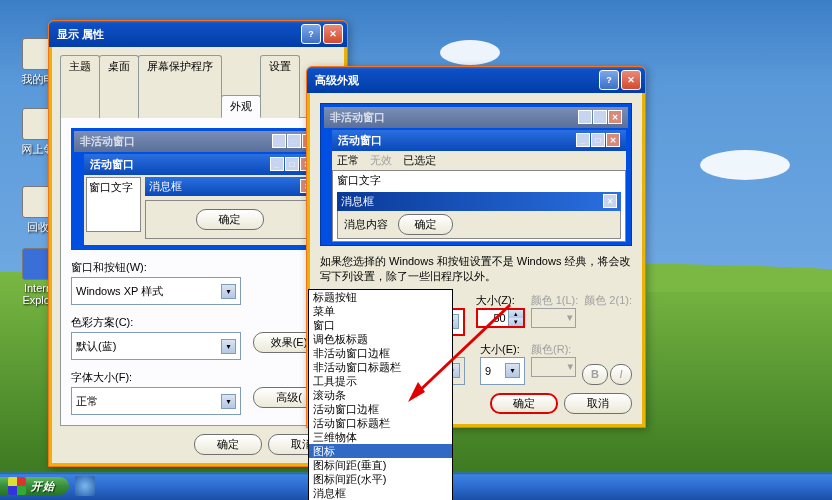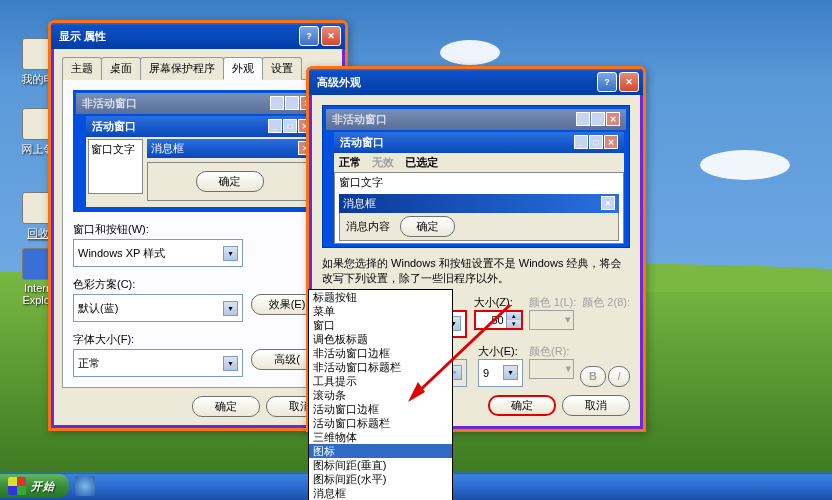--- a/index.html
+++ b/index.html
@@ -15,7 +15,7 @@
 .start-btn { height: 24px; padding: 0 14px 0 8px; background: linear-gradient(to bottom, #5eb85e 0%, #3a8c3a 50%, #267526 100%); color: #fff; font-weight: bold; font-style: italic; font-size: 13px; display: flex; align-items: center; border-radius: 0 10px 10px 0; text-shadow: 1px 1px 1px #0a3a0a; letter-spacing: 1px; }
 .start-btn::before { content: ""; width: 18px; height: 18px; background: #fff; border-radius: 2px; margin-right: 5px; display: inline-block; background: conic-gradient(#d33 0 25%, #3a3 25% 50%, #33d 50% 75%, #dd3 75% 100%); }
 .tb-icon { width: 20px; height: 20px; margin-left: 6px; background: #4a8ad0; border-radius: 2px; }
-.window { position: absolute; background: #6d28d9; border: 3px solid #f97316; border-radius: 6px 6px 0 0; box-shadow: 2px 2px 8px rgba(0,0,0,0.3); }
+.window { position: absolute; background: #eab308; border: 1px solid #f97316; border-radius: 6px 6px 0 0; box-shadow: 2px 2px 8px rgba(0,0,0,0.3); }
 .titlebar { height: 26px; background: linear-gradient(to bottom, #2a6fe0 0%, #0d4fc7 10%, #0a48b8 50%, #003da8 100%); border-radius: 5px 5px 0 0; display: flex; align-items: center; padding: 0 4px 0 8px; color: #fff; font-weight: bold; }
 .titlebar .title { flex: 1; }
 .win-btns { display: flex; gap: 2px; }

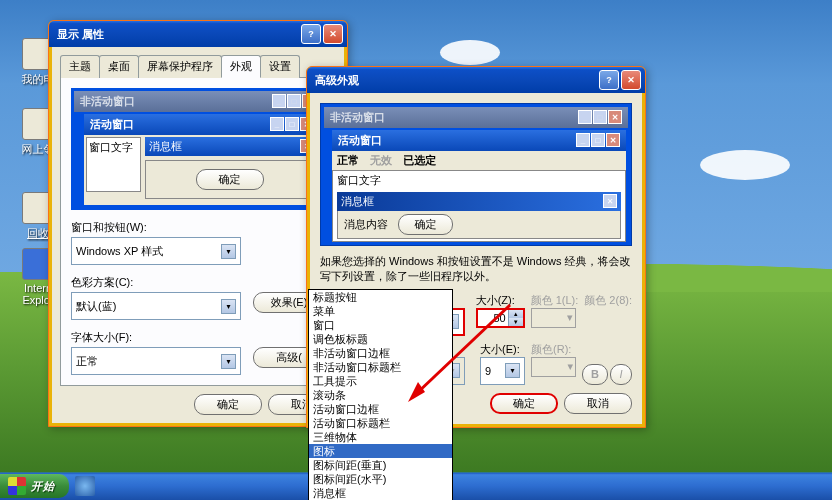--- a/index.html
+++ b/index.html
@@ -24,7 +24,7 @@
 .client { background: #ece9d8; margin: 0 3px 3px 3px; padding: 8px; }
 .tabs { display: flex; border-bottom: 1px solid #919b9c; }
 .tab { padding: 3px 8px; background: #ece9d8; border: 1px solid #919b9c; border-bottom: none; margin-right: -1px; margin-bottom: -1px; border-radius: 3px 3px 0 0; cursor: pointer; }
-.tab.active { background: #fcfcfe; position: relative; z-index: 1; border-bottom: 1px solid #fcfcfe; }
+.tab.active { background: #fcfcfe; position: relative; z-index: 1; border-bottom: 1px solid #fcfcfe; margin-top: 40px; }
 .preview-outer { background: #004fe0; padding: 3px; margin-bottom: 8px; }
 .preview-inactive-tb { background: linear-gradient(to bottom, #7a8fb8, #5a6f98); color: #d8dee8; padding: 3px 6px; display: flex; justify-content: space-between; font-weight: bold; }
 .preview-active-tb { background: linear-gradient(to bottom, #2a6fe0, #0a48b8); color: #fff; padding: 3px 6px; display: flex; justify-content: space-between; font-weight: bold; }

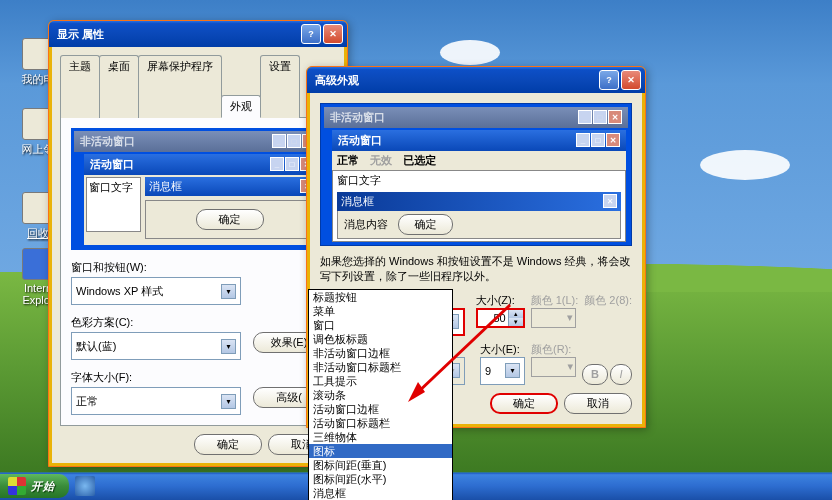--- a/index.html
+++ b/index.html
@@ -196,7 +196,7 @@
               <div class="mini-btn mclose">✕</div>
             </div>
         </div>
-        <div style="background:#ece9d8; padding:2px 5px;font-weight:bold;">
+        <div style="background:#ece9d8; padding:2px 5px;">
           <span>正常</span>
           <span class="disabled" style="margin:0 8px;">无效</span>
           <span>已选定</span>

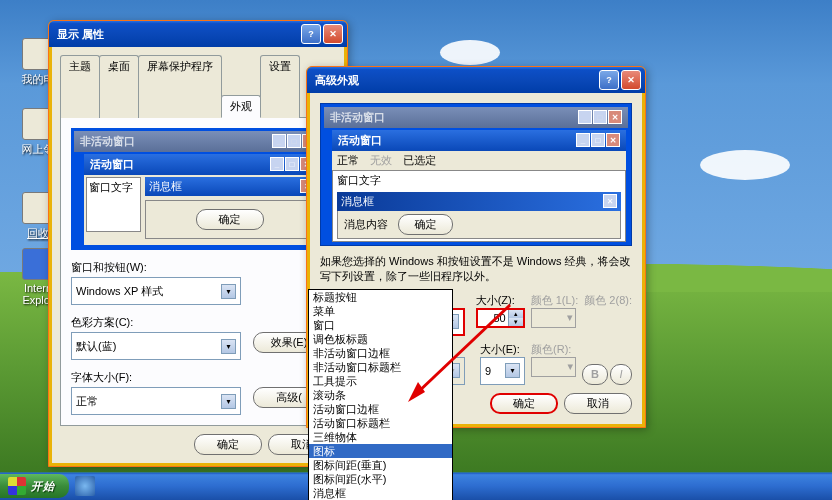--- a/index.html
+++ b/index.html
@@ -72,7 +72,7 @@
     <div class="ico"></div>
     <div>网上邻</div>
   </div>
-  <div class="desktop-icon" style="top:192px; left:13px;text-decoration:underline;">
+  <div class="desktop-icon" style="top:186px; left:13px;">
     <div class="ico"></div>
     <div>回收</div>
   </div>

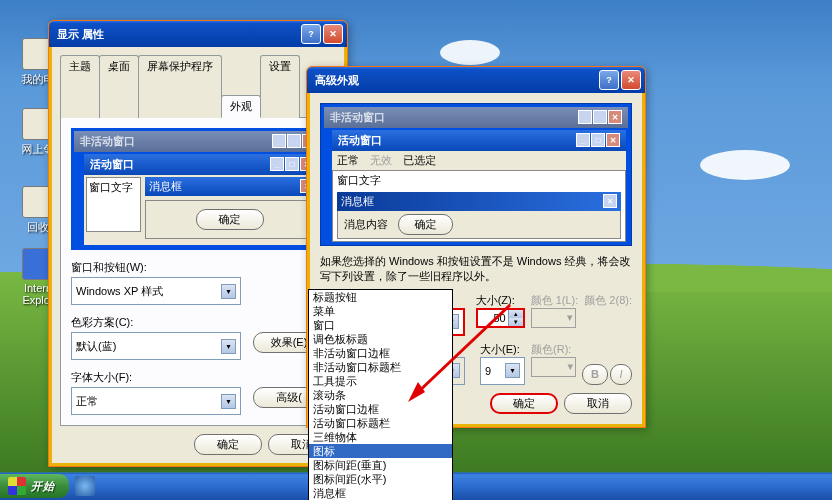--- a/index.html
+++ b/index.html
@@ -240,7 +240,7 @@
         <div class="color-swatch disabled">▾</div>
       </div>
       <div>
-        <div class="disabled">颜色 2(8):</div>
+        <div class="disabled">颜色 2(1):</div>
       </div>
     </div>
 

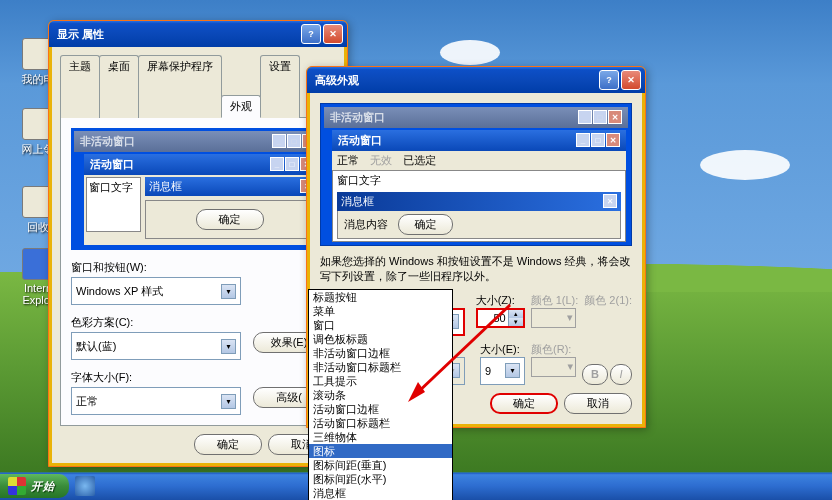--- a/index.html
+++ b/index.html
@@ -12,7 +12,7 @@
 .desktop-icon { position: absolute; width: 50px; text-align: center; color: #fff; text-shadow: 1px 1px 2px #000; }
 .desktop-icon .ico { width: 32px; height: 32px; margin: 0 auto 2px; background: #ece9d8; border: 1px solid #7a7a7a; border-radius: 3px; }
 .taskbar { position: absolute; bottom: 0; left: 0; right: 0; height: 28px; background: linear-gradient(to bottom, #3d8f3d 0%, #2563c9 3%, #2563c9 5%, #3d82e0 10%, #2d6dd0 50%, #1a4fa8 100%); display: flex; align-items: center; }
-.start-btn { height: 24px; padding: 0 14px 0 8px; background: linear-gradient(to bottom, #5eb85e 0%, #3a8c3a 50%, #267526 100%); color: #fff; font-weight: bold; font-style: italic; font-size: 13px; display: flex; align-items: center; border-radius: 0 10px 10px 0; text-shadow: 1px 1px 1px #0a3a0a; letter-spacing: 1px; }
+.start-btn { height: 18px; padding: 0 14px 0 8px; background: linear-gradient(to bottom, #5eb85e 0%, #3a8c3a 50%, #267526 100%); color: #fff; font-weight: bold; font-style: italic; font-size: 13px; display: flex; align-items: center; border-radius: 0 10px 10px 0; text-shadow: 1px 1px 1px #0a3a0a; letter-spacing: 1px; }
 .start-btn::before { content: ""; width: 18px; height: 18px; background: #fff; border-radius: 2px; margin-right: 5px; display: inline-block; background: conic-gradient(#d33 0 25%, #3a3 25% 50%, #33d 50% 75%, #dd3 75% 100%); }
 .tb-icon { width: 20px; height: 20px; margin-left: 6px; background: #4a8ad0; border-radius: 2px; }
 .window { position: absolute; background: #eab308; border: 1px solid #f97316; border-radius: 6px 6px 0 0; box-shadow: 2px 2px 8px rgba(0,0,0,0.3); }

